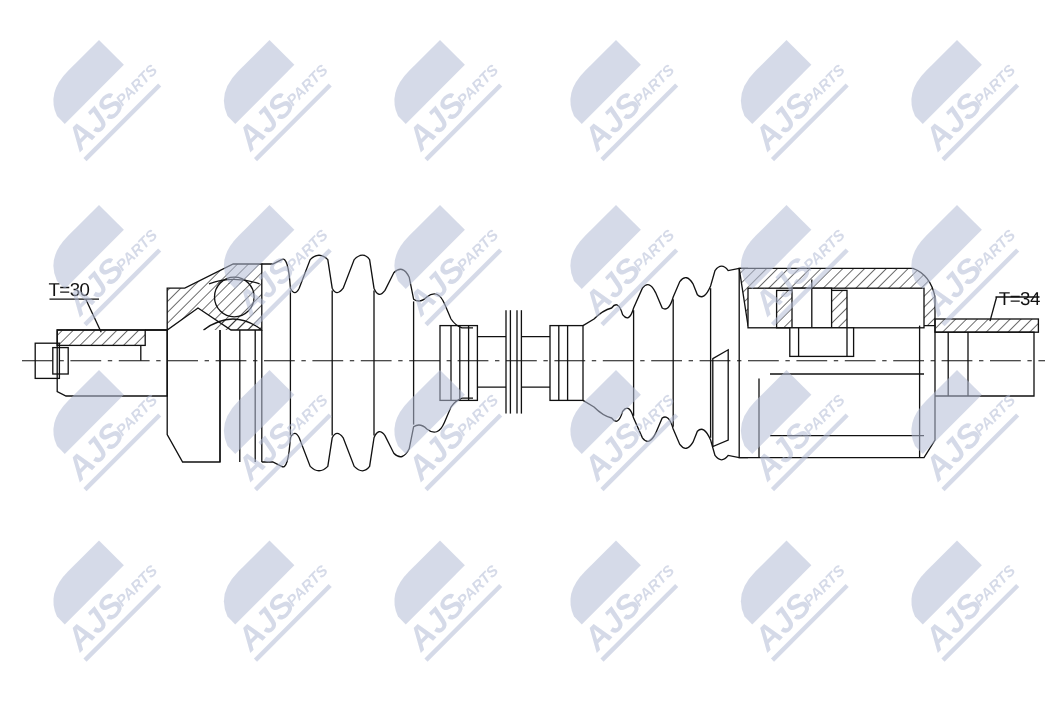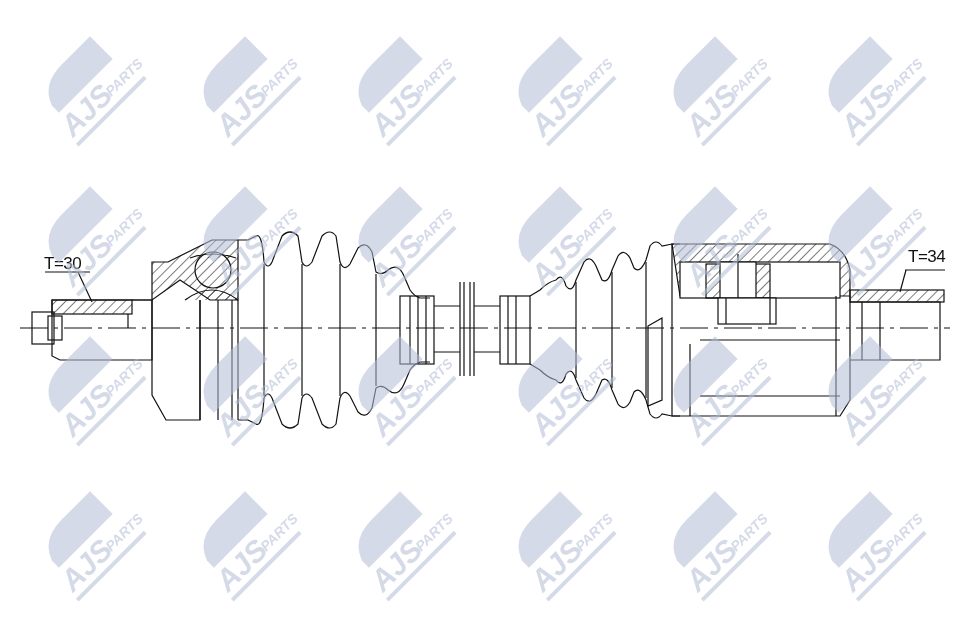--- a/index.html
+++ b/index.html
@@ -107,7 +107,7 @@
 </svg>
 
 <div class="label" style="left:44px; top:254px;text-align:center;">T=30</div>
-<div class="label" style="left:908px; top:247px;">T=34</div>
+<div class="label" style="left:908px; top:262px;">T=34</div>
 
 <div id="wm-layer">
     <div class="wm" style="left: 30px; top: 30px; opacity: 0.55;"><svg width="120" height="120" viewBox="0 0 120 120" xmlns="http://www.w3.org/2000/svg">

